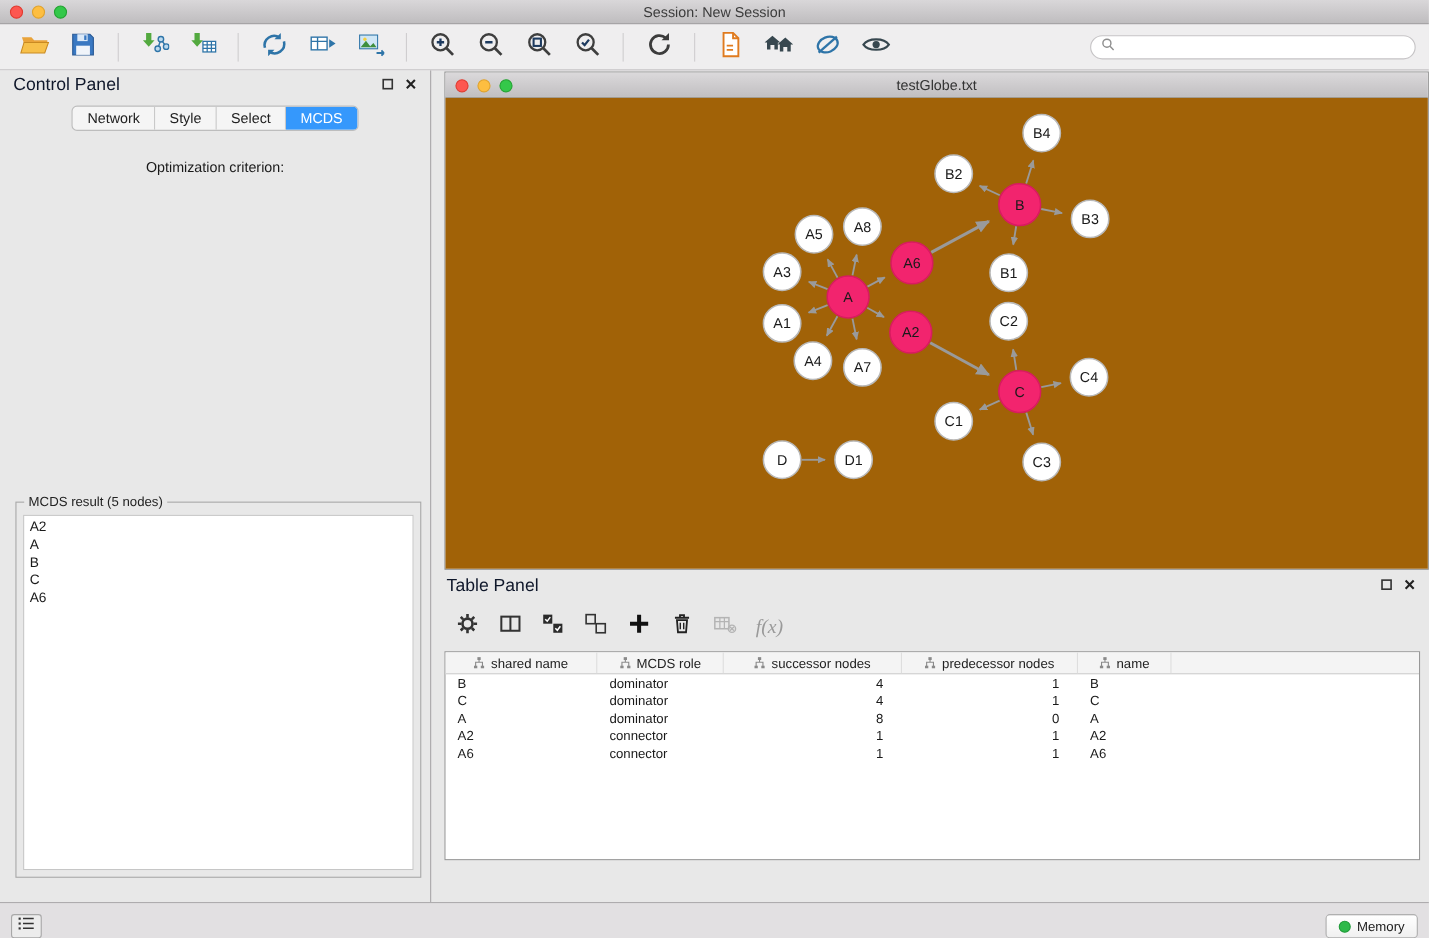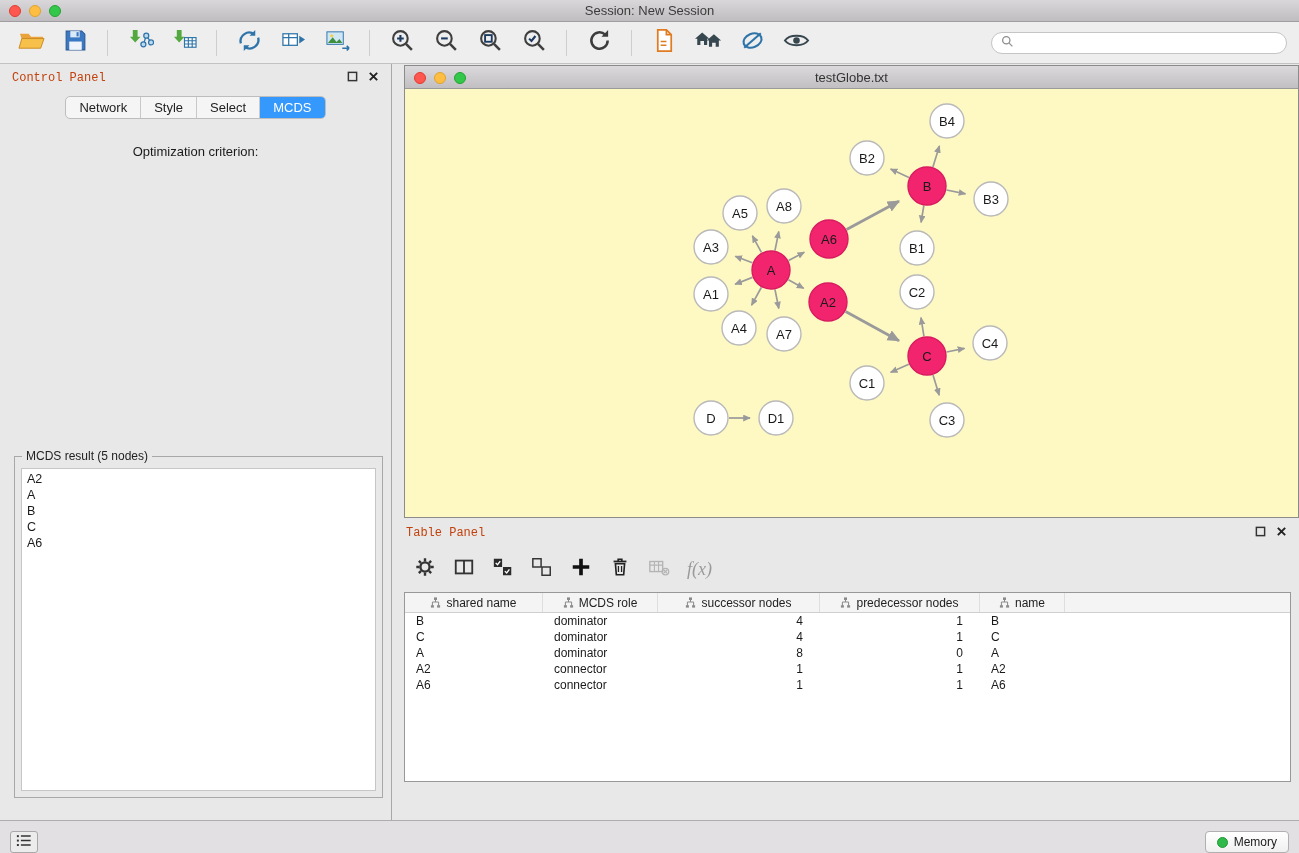--- a/index.html
+++ b/index.html
@@ -35,7 +35,7 @@
   
   .control-panel { width:392px; border-right:1px solid #a9a7a9; background:#e8e8e8;
                    display:flex; flex-direction:column; }
-  .panel-header { height:28px; display:flex; align-items:center; padding:0 12px; font-size:12px; color:#c2410c;font-family:Liberation Mono, monospace; }
+  .panel-header { height:28px; display:flex; align-items:center; padding:0 12px; font-size:16px; color:#0f172a; }
   .win-btns { margin-left:auto; display:flex; gap:10px; align-items:center; }
   .win-btns svg { width:11px; height:11px; }
   .seg-group { display:flex; margin:4px auto 0; border:1px solid #bdbdbd; border-radius:5px;

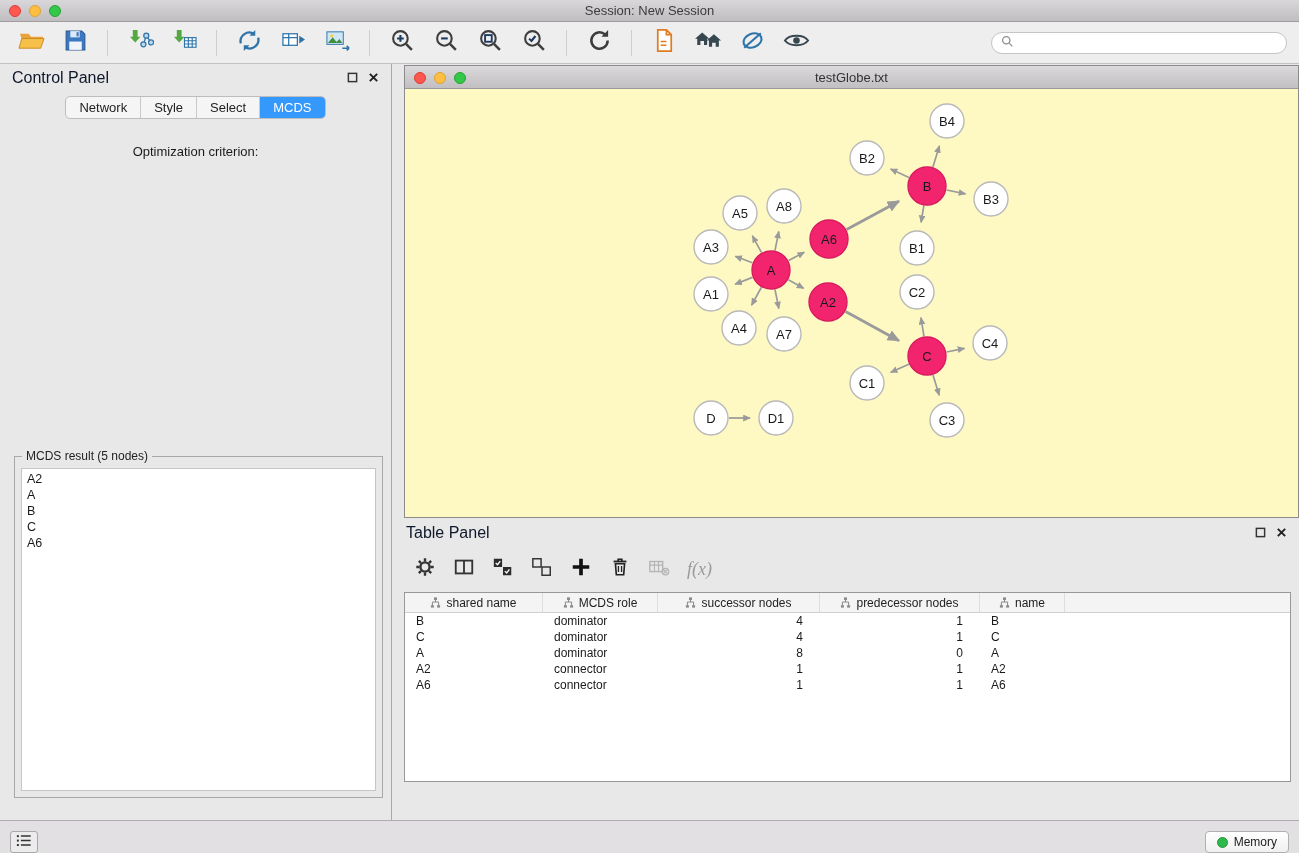--- a/index.html
+++ b/index.html
@@ -67,7 +67,7 @@
   .net-titlebar { height:23px; background:linear-gradient(#dbd9db,#c1bfc1); border-bottom:1px solid #9a9a9a;
                   position:relative; display:flex; align-items:center; justify-content:center; flex:none; }
   .net-titlebar .title { font-size:13px; color:#333; }
-  .canvas { flex:1; position:relative; background:#fef9c3; overflow:hidden;padding-left:20px; }
+  .canvas { flex:1; position:relative; background:#a16207; overflow:hidden;padding-left:20px; }
   .canvas svg { position:absolute; left:0; top:0; }
   .canvas svg text { font-family:"Liberation Sans", sans-serif; }
 

